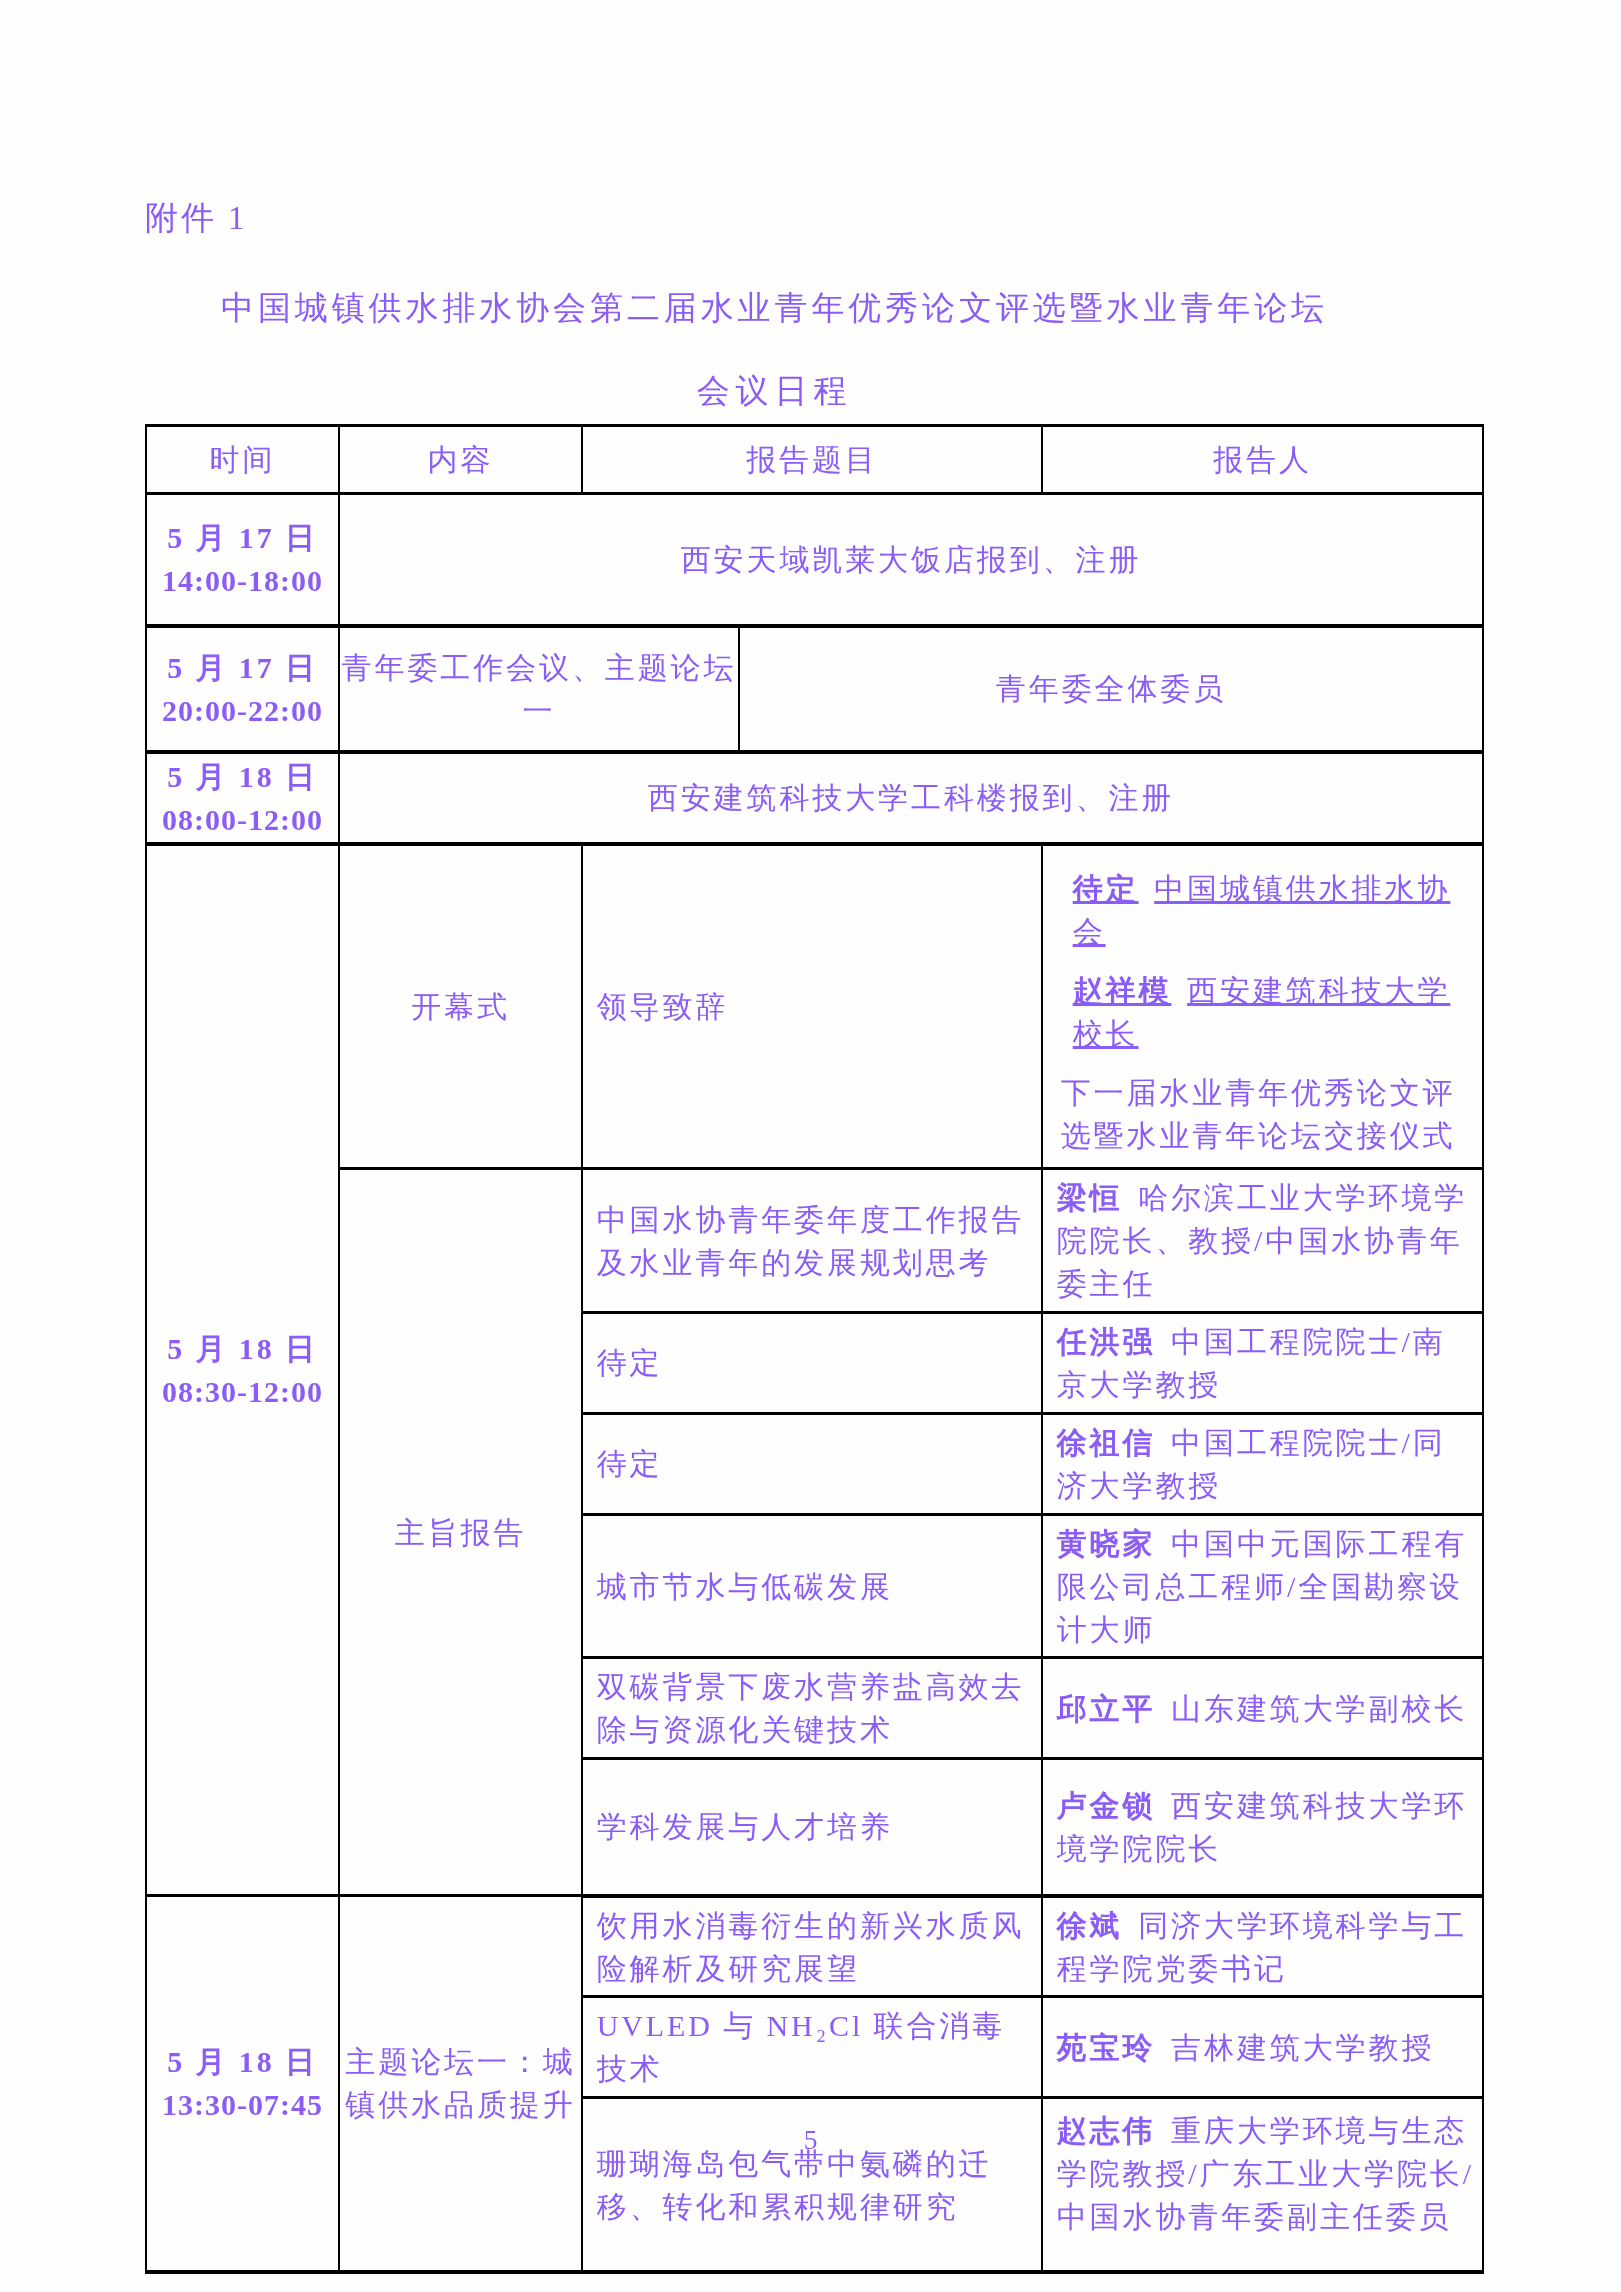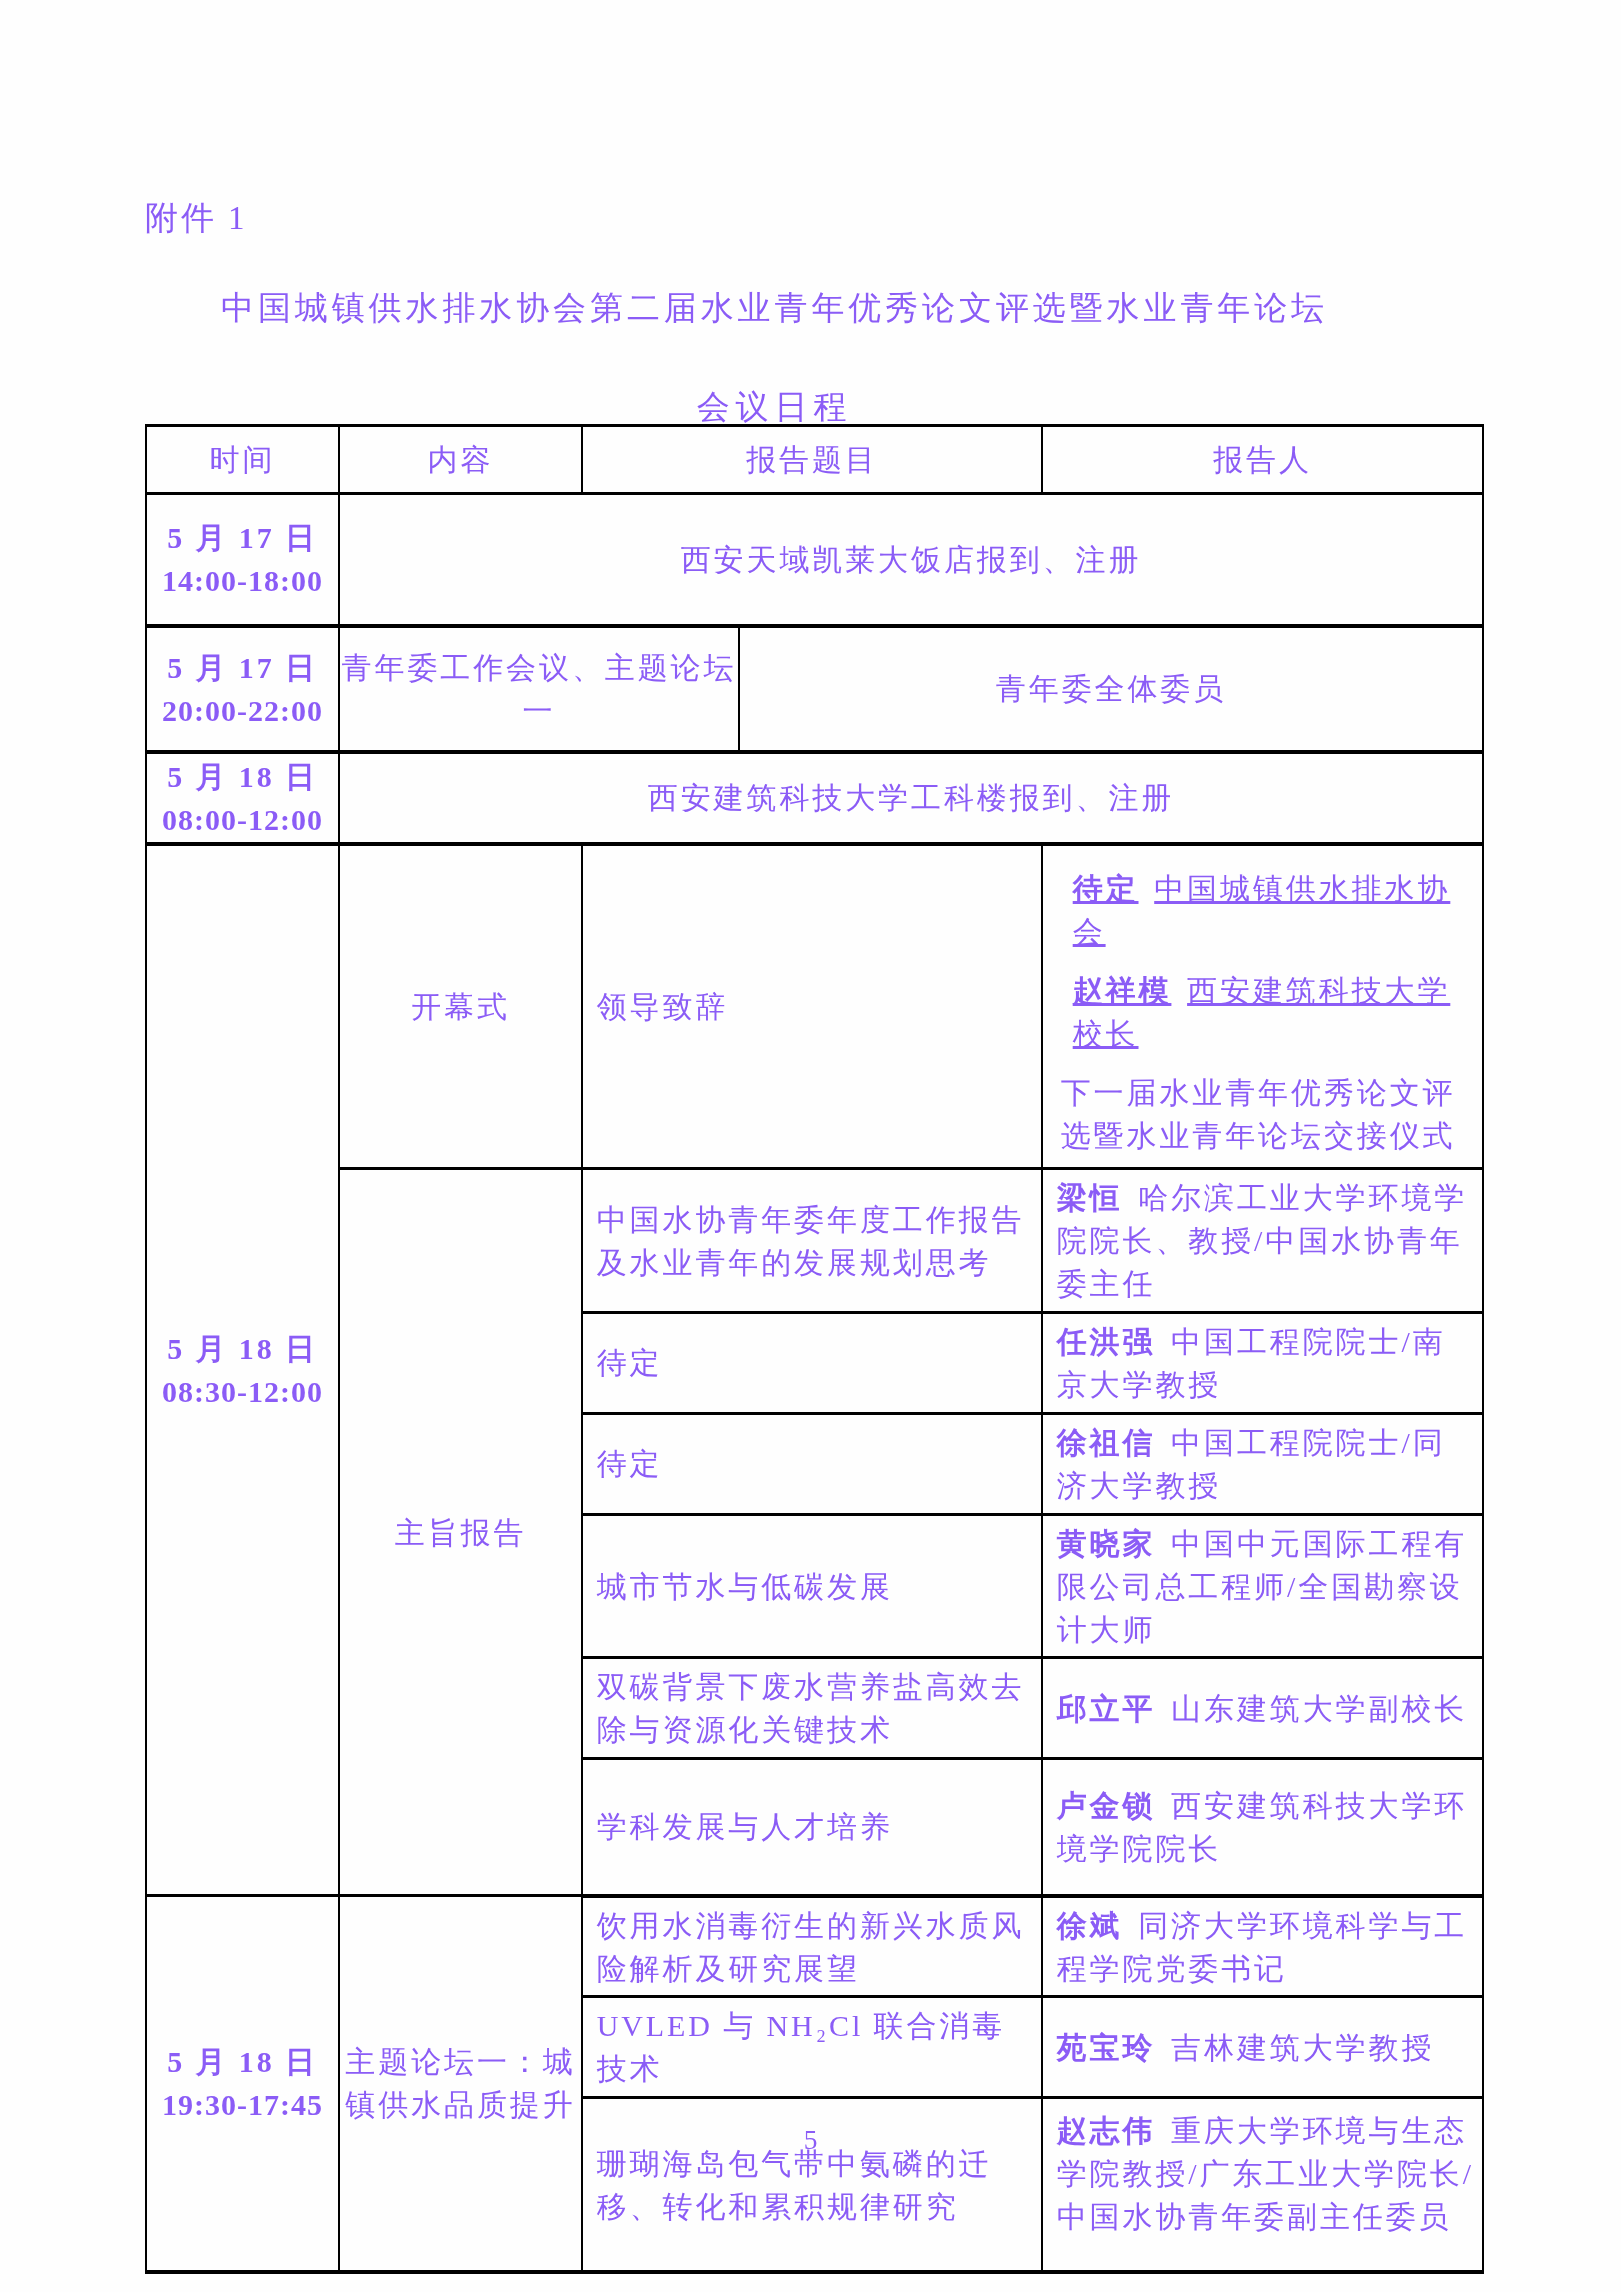--- a/index.html
+++ b/index.html
@@ -34,7 +34,6 @@
     text-align: center;
     font-size: 33px;
     letter-spacing: 5.9px;
-    margin-top: 16px;
   }
   table.agenda {
     position: absolute;

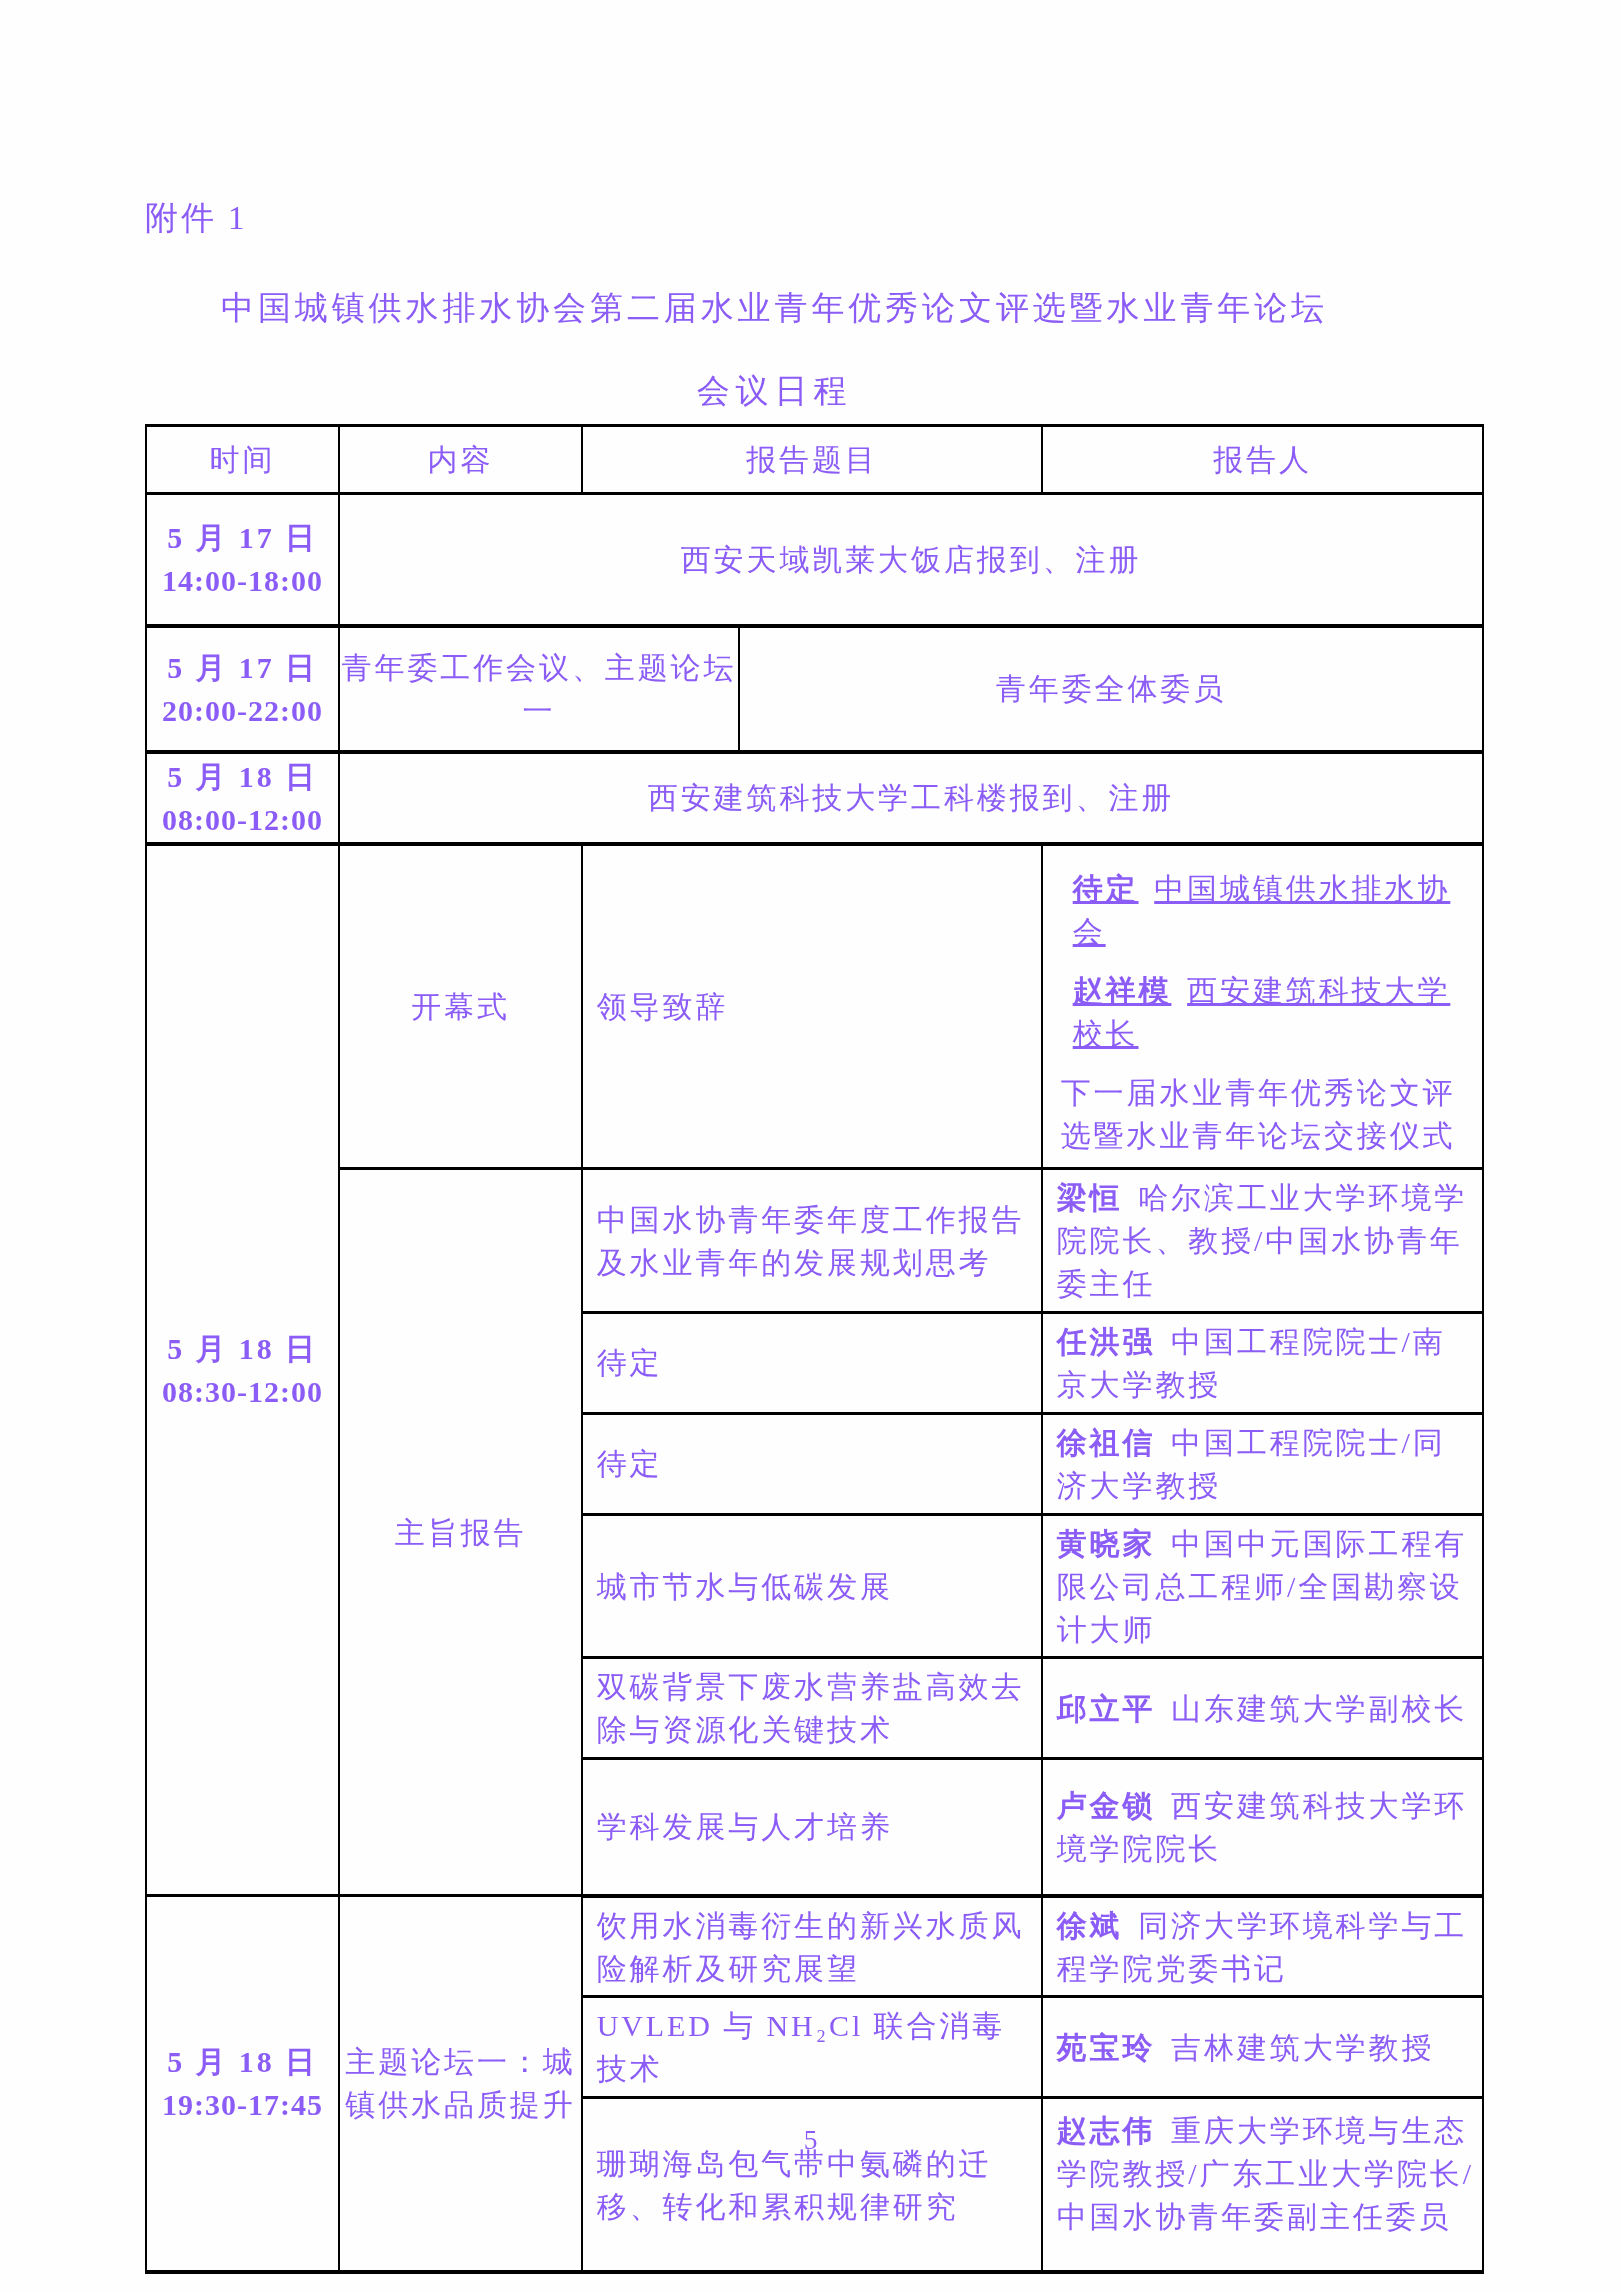--- a/index.html
+++ b/index.html
@@ -170,7 +170,7 @@
     <tr style="height:88px">
       <td class="c-time" rowspan="3">
         <div class="date">5 月 18 日</div>
-        <div class="trange">19:30-17:45</div>
+        <div class="trange">13:30-07:45</div>
       </td>
       <td class="c-center bold" rowspan="3">主题论坛一：城镇供水品质提升</td>
       <td class="c-title" colspan="2">饮用水消毒衍生的新兴水质风险解析及研究展望</td>

